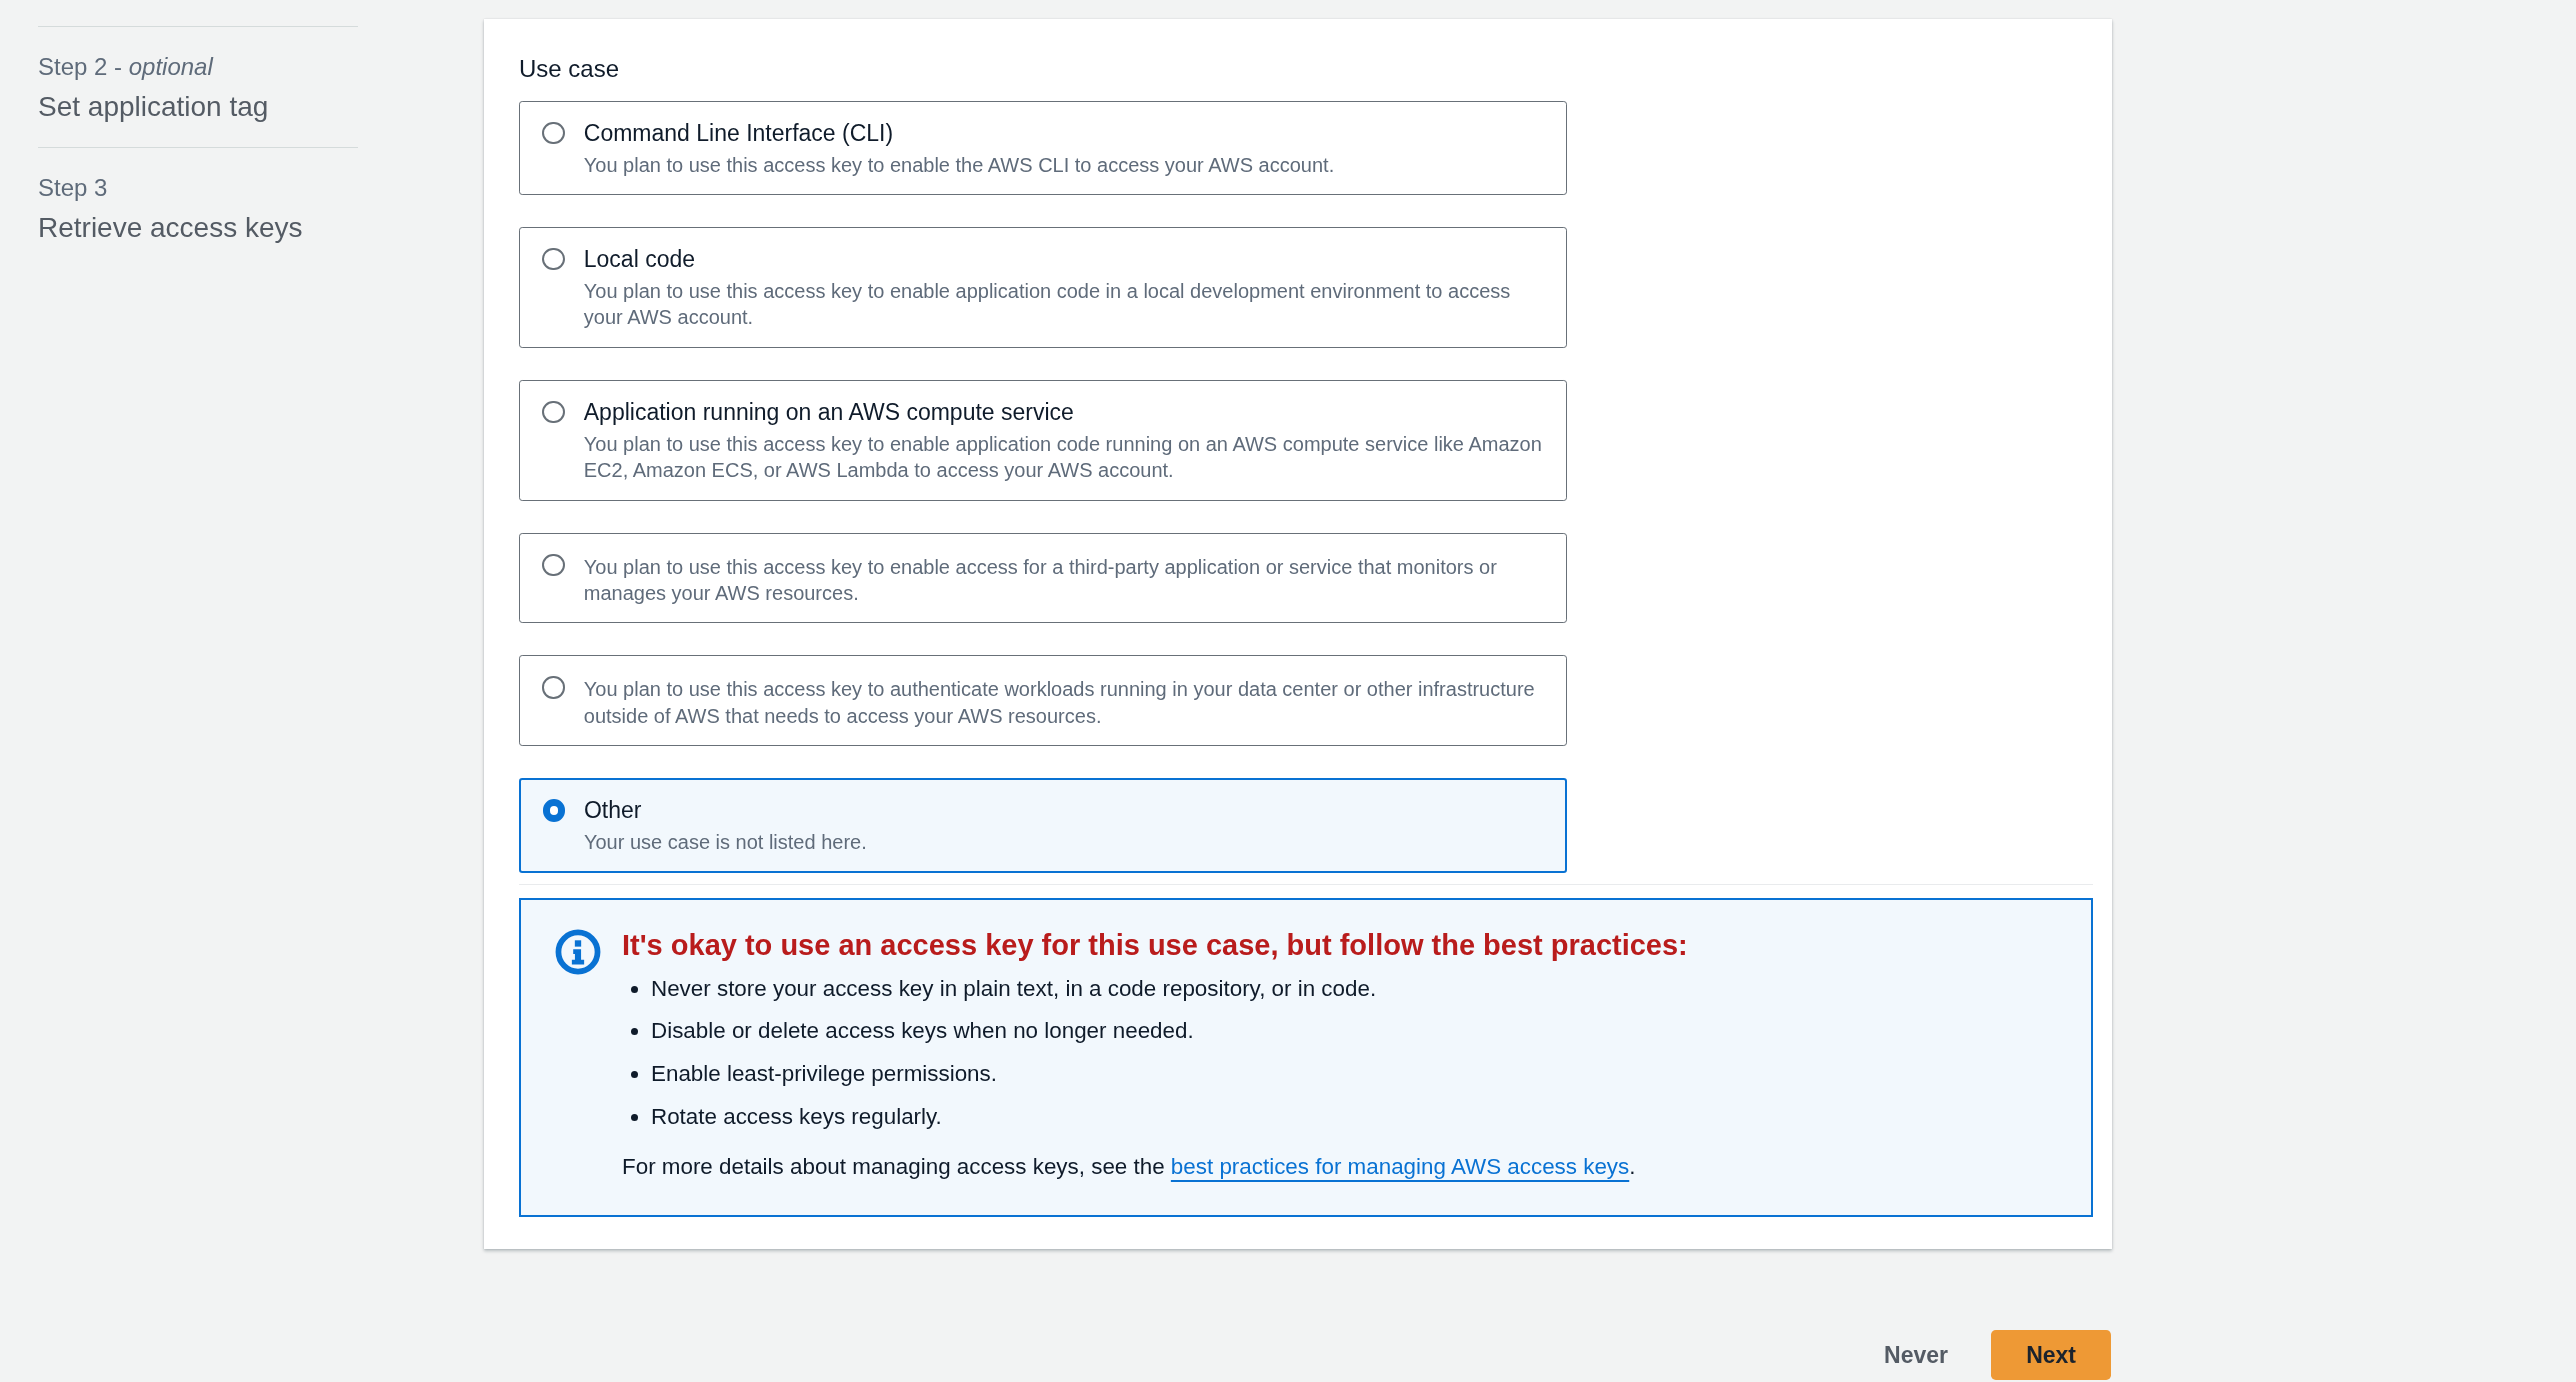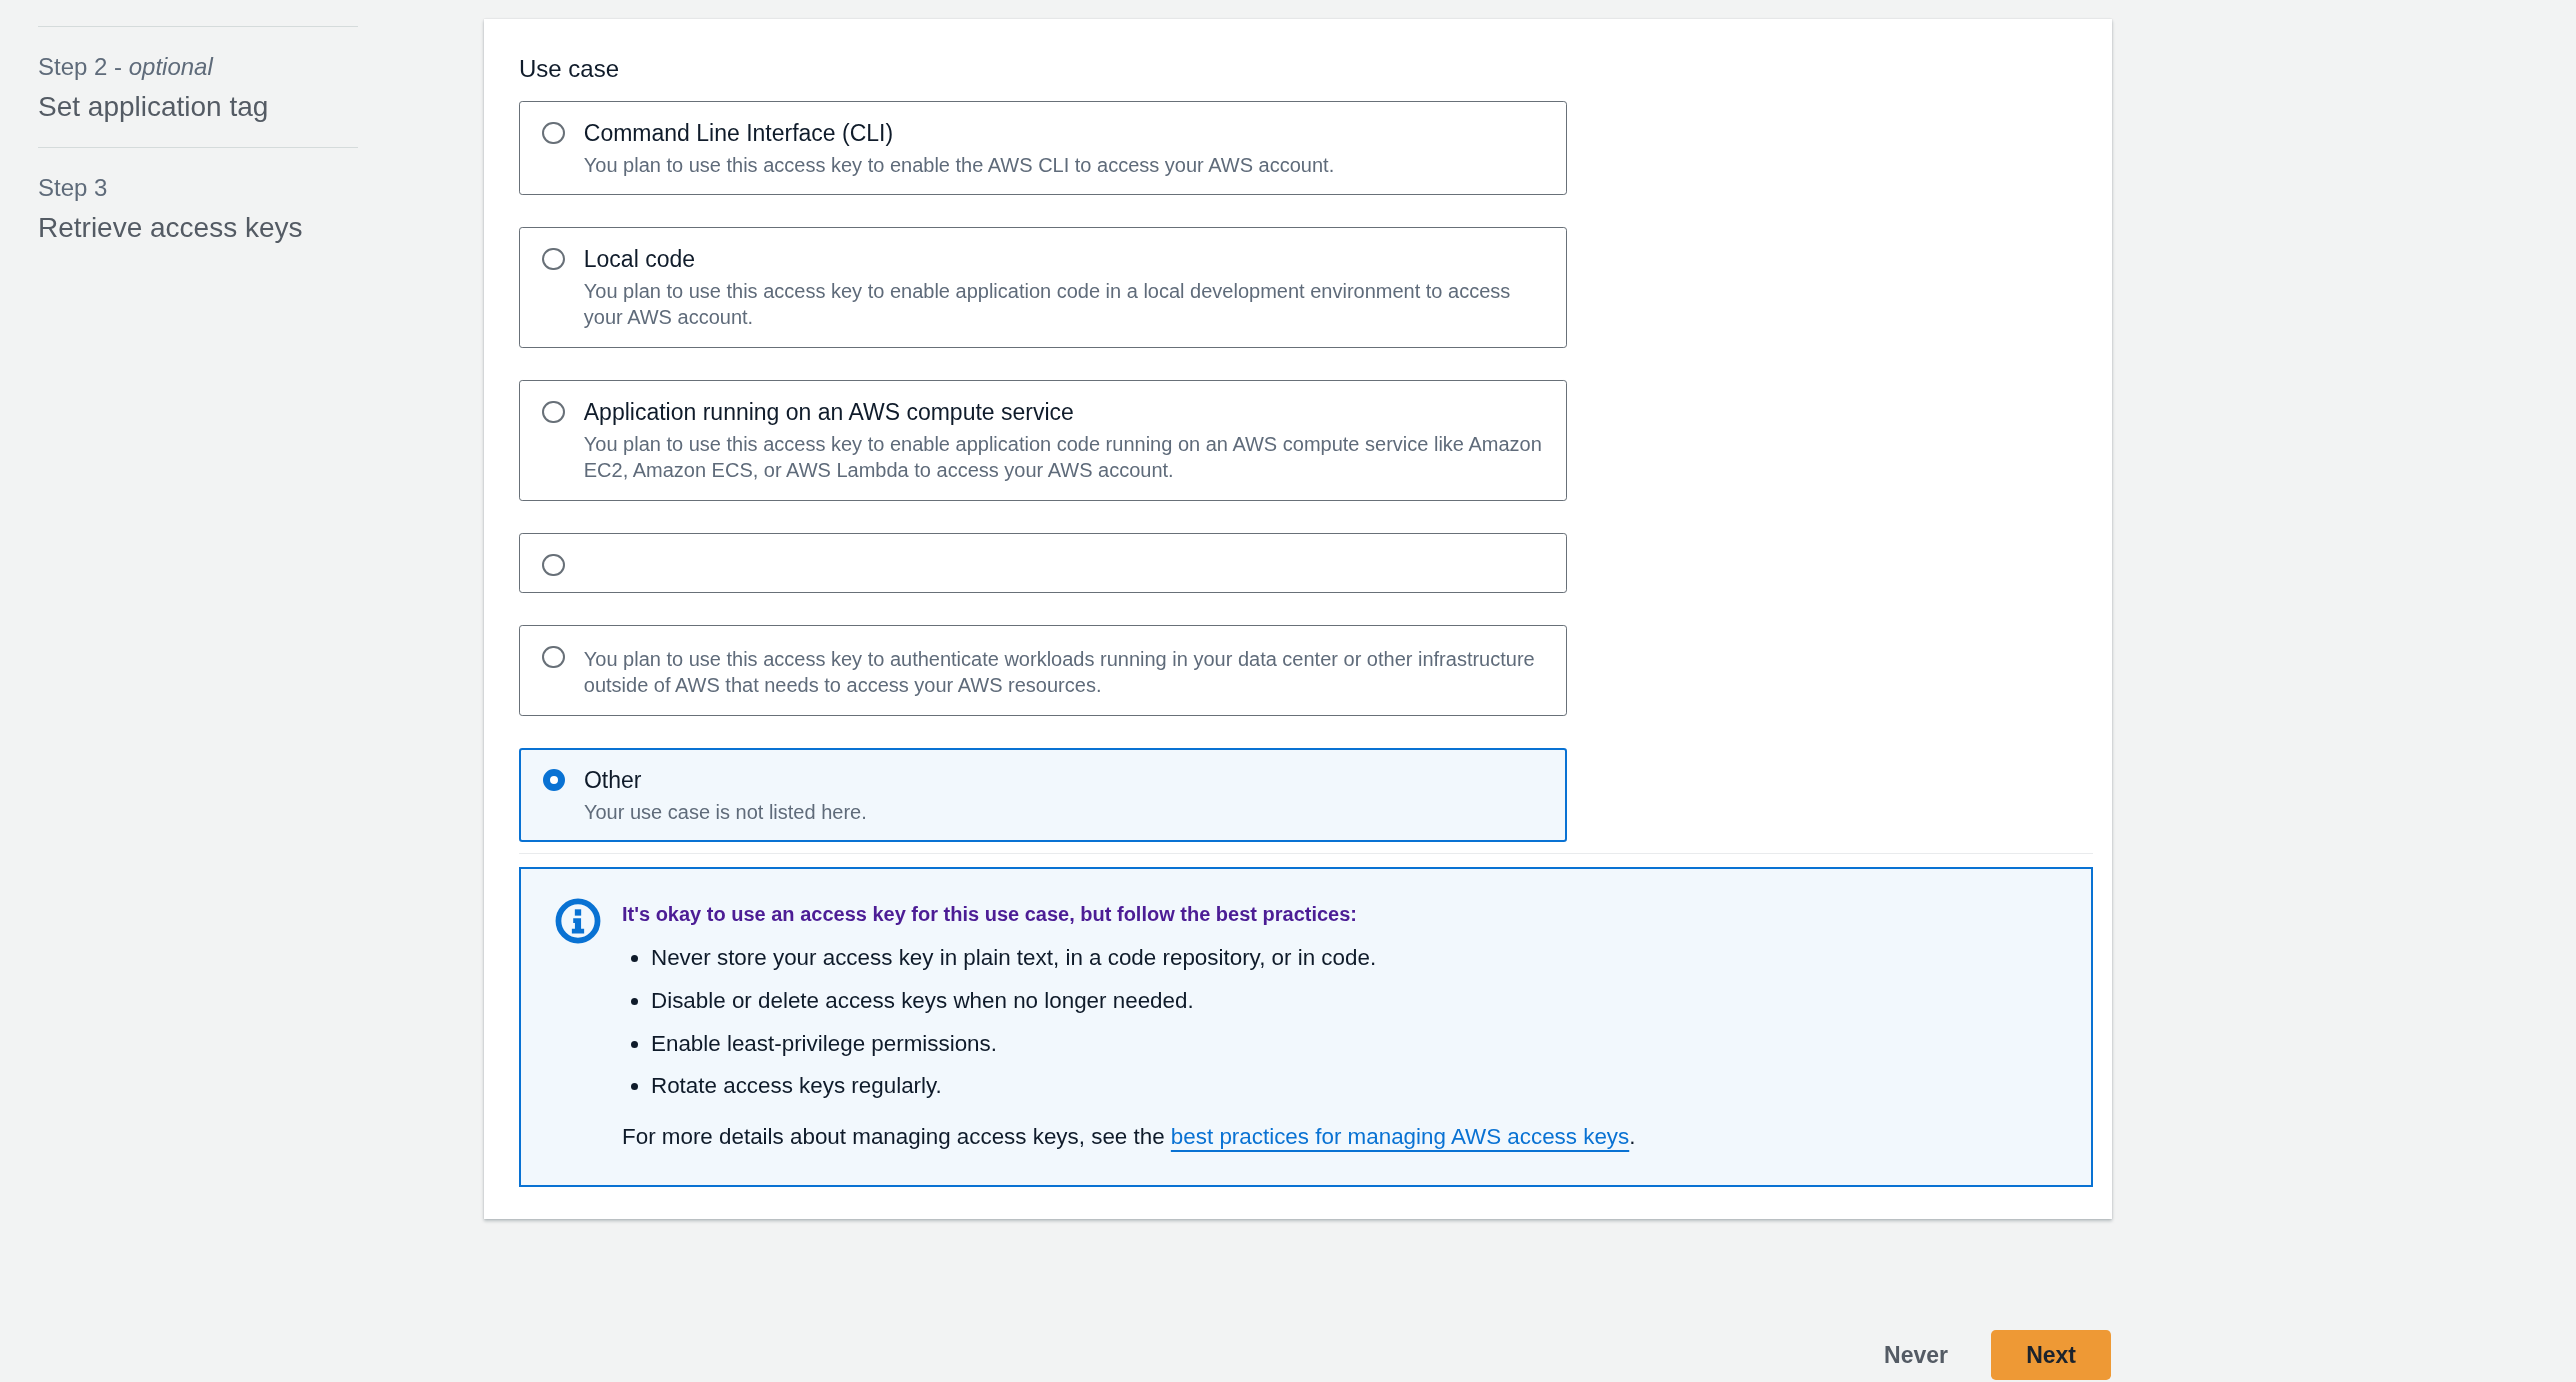--- a/index.html
+++ b/index.html
@@ -220,6 +220,7 @@
     <div class="tile">
       <span class="radio"></span>
       <div>
+        <div class="tile-desc">You plan to use this access key to enable access for a third-party application or service that monitors or manages your AWS resources.</div>
       </div>
     </div>
 

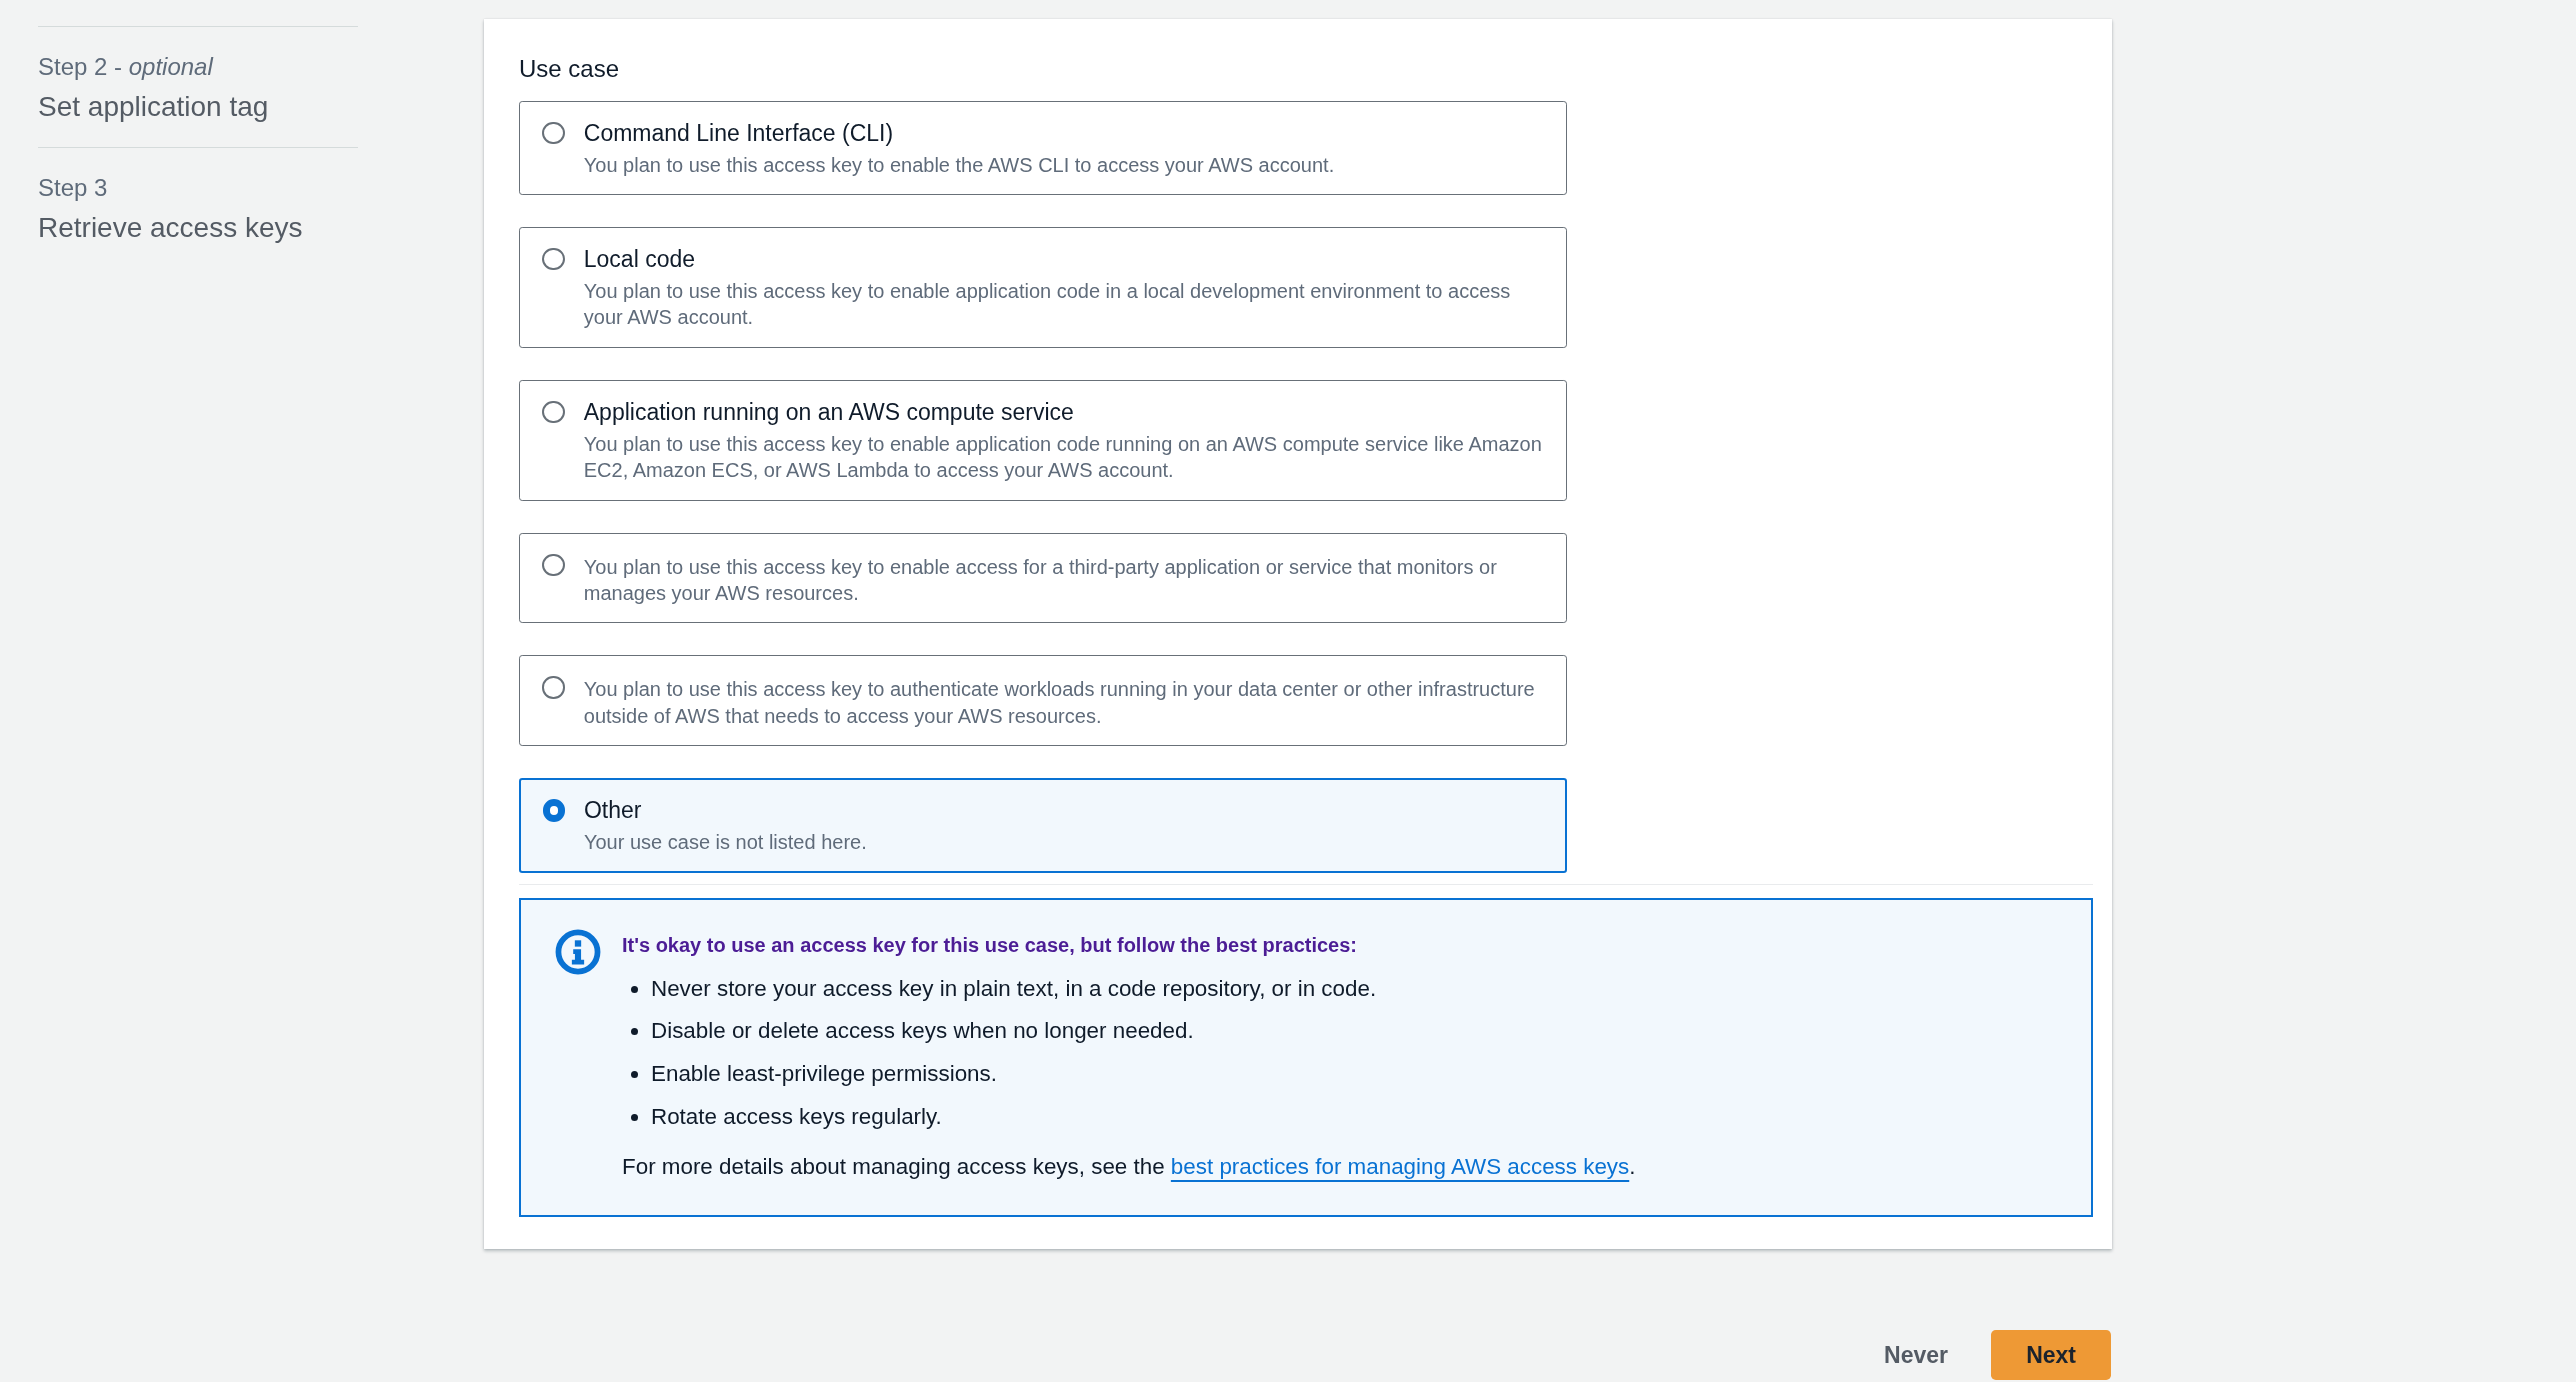--- a/index.html
+++ b/index.html
@@ -112,10 +112,10 @@
   }
   .info-icon { flex: none; width: 46px; height: 46px; }
   .alert-title {
-    font-size: 20px;
+    font-size: 29px;
     font-weight: 700;
     line-height: 32px;
-    color: #4c1d95;
+    color: #b91c1c;
   }
   .alert ul {
     margin: 13px 0 0 0;

